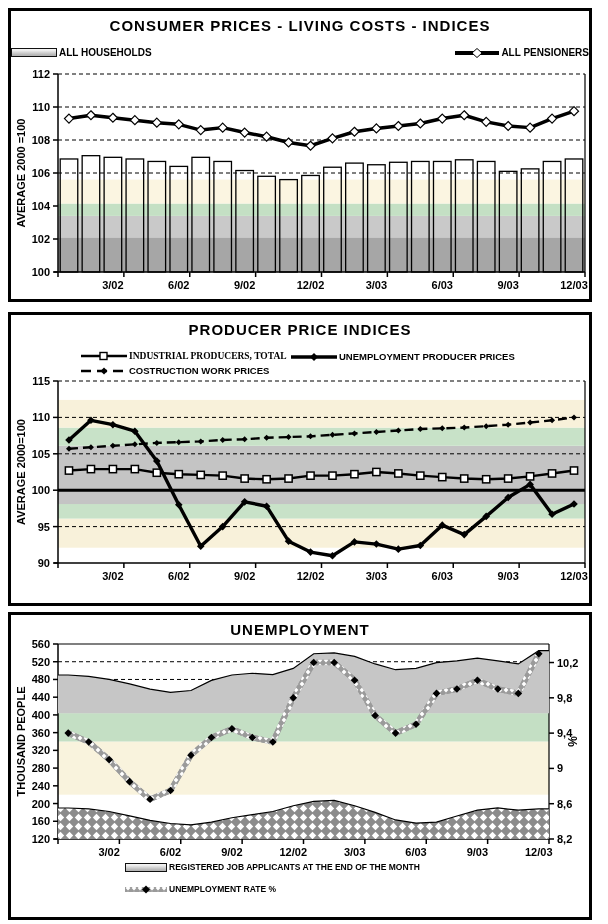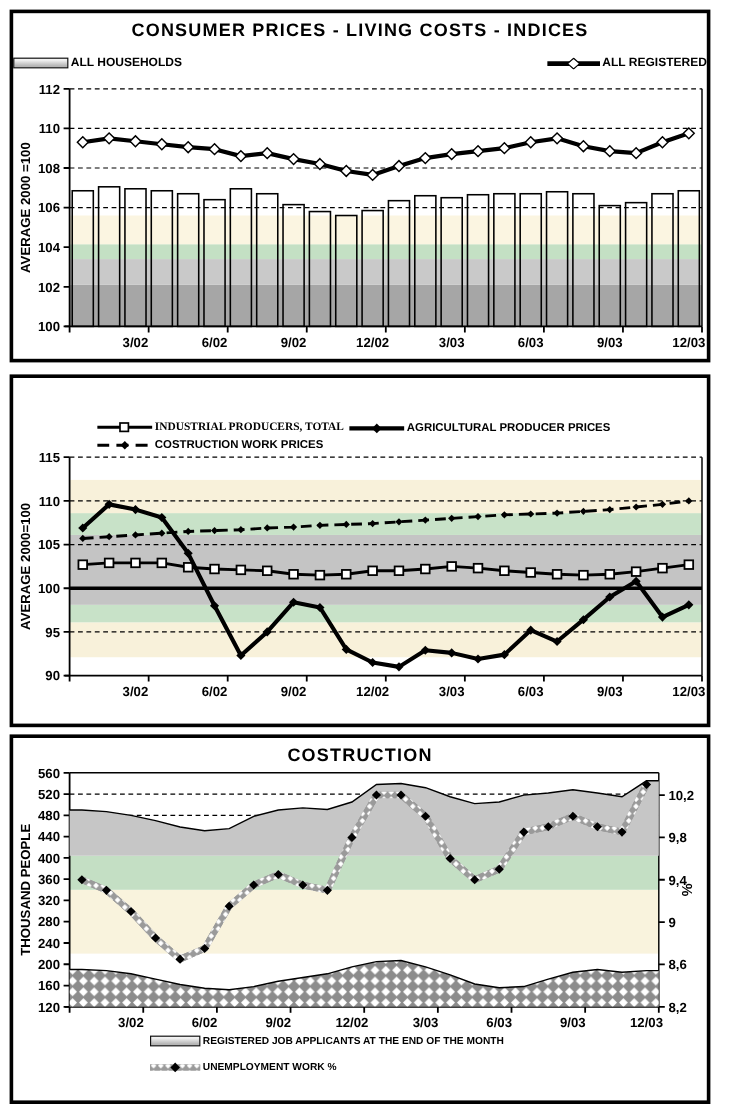--- a/index.html
+++ b/index.html
@@ -41,7 +41,7 @@
           <line x1="0" y1="5" x2="44" y2="5" stroke="#000" stroke-width="4"></line>
           <path d="M22 0.5 L27 5 L22 9.5 L17 5 Z" fill="#fff" stroke="#000"></path>
         </svg>
-        <span>ALL REGISTERED</span>
+        <span>ALL PENSIONERS</span>
       </span>
     </div>
     <svg class="plot" id="plot0" width="578" height="288">

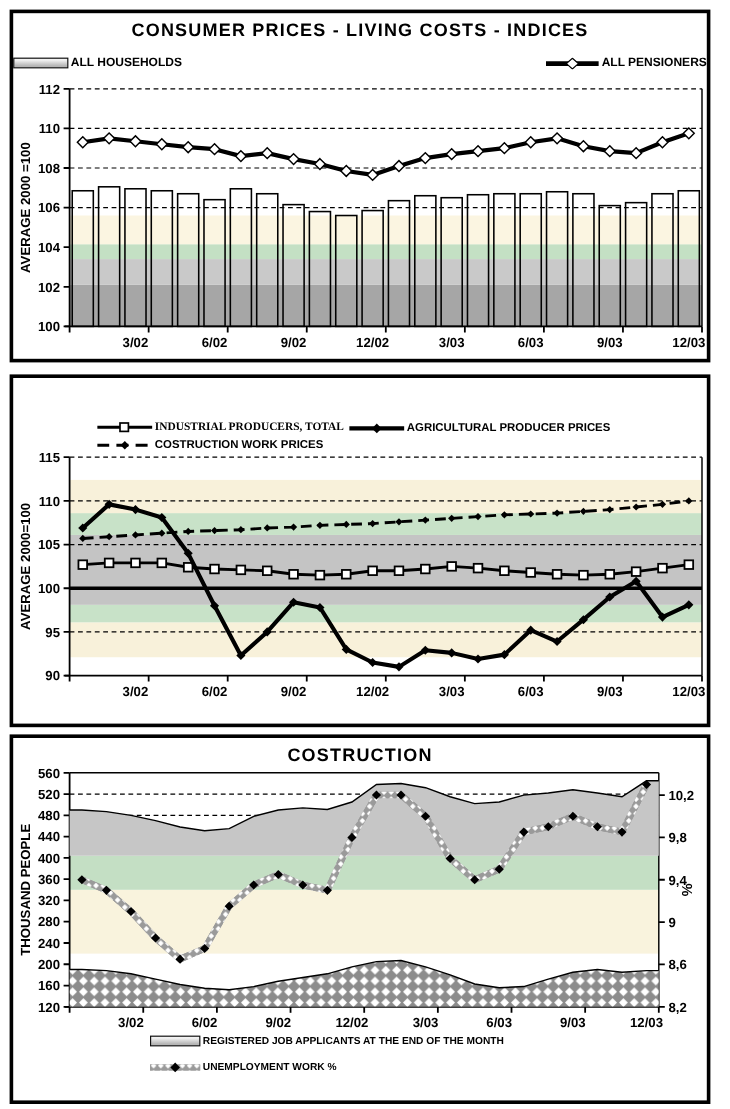--- a/index.html
+++ b/index.html
@@ -141,6 +141,7 @@
   </section>
 
   <section class="chart-box" id="box1">
+    <h2 class="chart-title">PRODUCER PRICE INDICES</h2>
     <span class="leg-item leg-abs" id="leg-ind">
       <svg width="46" height="10">
         <line x1="0" y1="5" x2="46" y2="5" stroke="#000" stroke-width="2.5"></line>

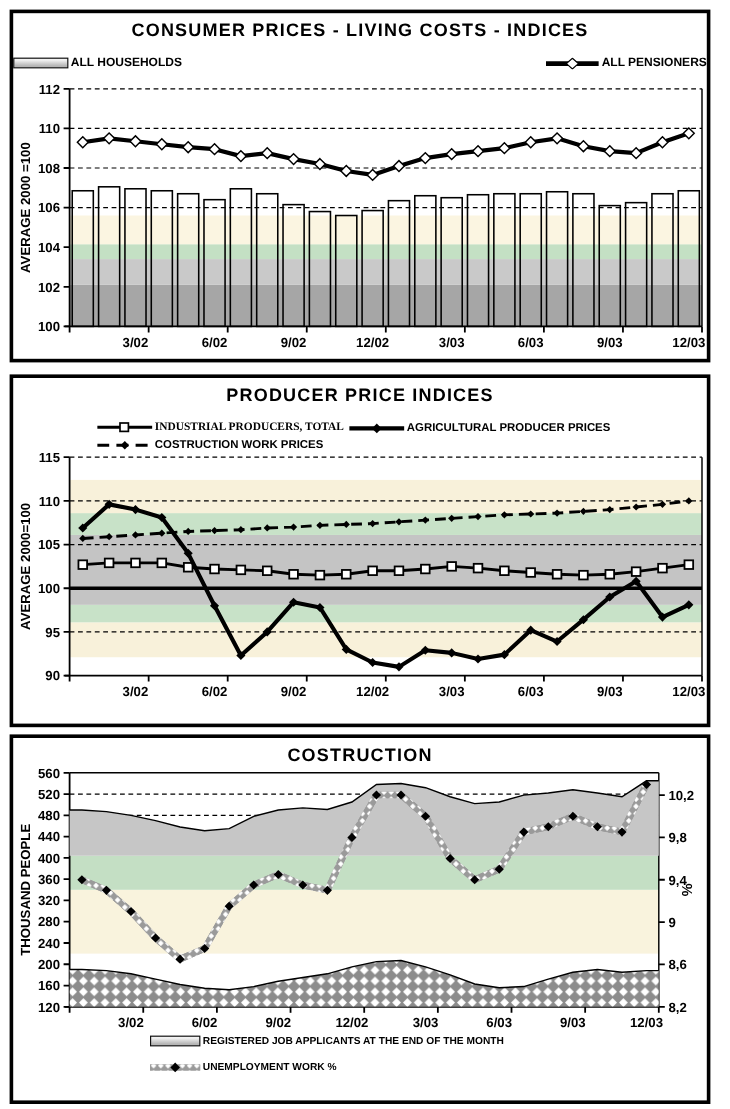--- a/index.html
+++ b/index.html
@@ -154,7 +154,7 @@
         <line x1="0" y1="5" x2="46" y2="5" stroke="#000" stroke-width="3.5"></line>
         <path d="M23 1 L27 5 L23 9 L19 5 Z" fill="#000"></path>
       </svg>
-      <span>AGRICULTURAL PRODUCER PRICES</span>
+      <span>UNEMPLOYMENT PRODUCER PRICES</span>
     </span>
     <span class="leg-item leg-abs" id="leg-con">
       <svg width="46" height="10">

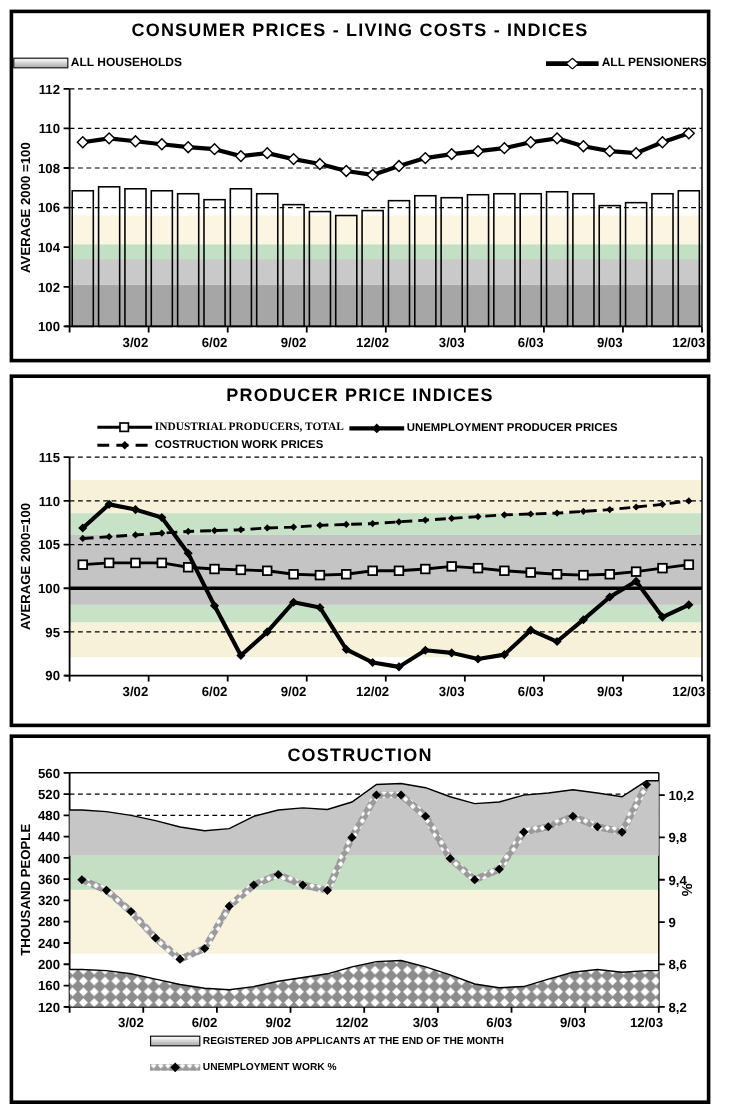--- a/index.html
+++ b/index.html
@@ -286,7 +286,7 @@
   </section>
 
   <section class="chart-box" id="box2">
-    <h2 class="chart-title">COSTRUCTION</h2>
+    <h2 class="chart-title">UNEMPLOYMENT</h2>
     <svg class="plot" id="plot2" width="578" height="302">
       <defs>
         <pattern id="diamondPat" width="9" height="9" patternUnits="userSpaceOnUse">

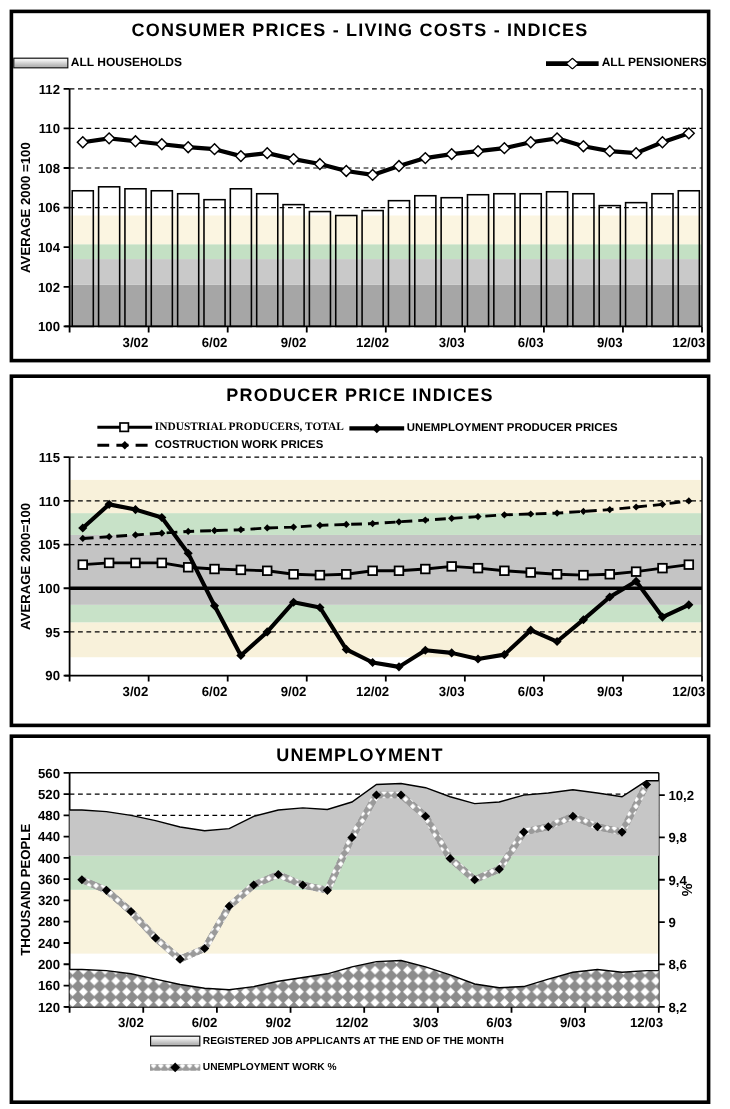--- a/index.html
+++ b/index.html
@@ -403,7 +403,7 @@
           <line x1="0" y1="4.5" x2="42" y2="4.5" stroke="url(#ropePat)" stroke-width="5"></line>
           <path d="M21 0.5 L25 4.5 L21 8.5 L17 4.5 Z" fill="#000"></path>
         </svg>
-        <span>UNEMPLOYMENT WORK  %</span>
+        <span>UNEMPLOYMENT RATE  %</span>
       </span>
     </div>
   </section>

